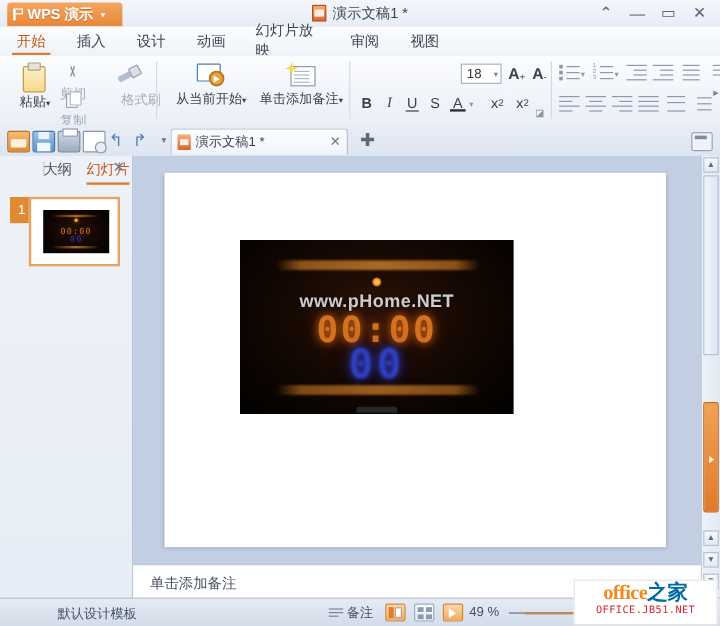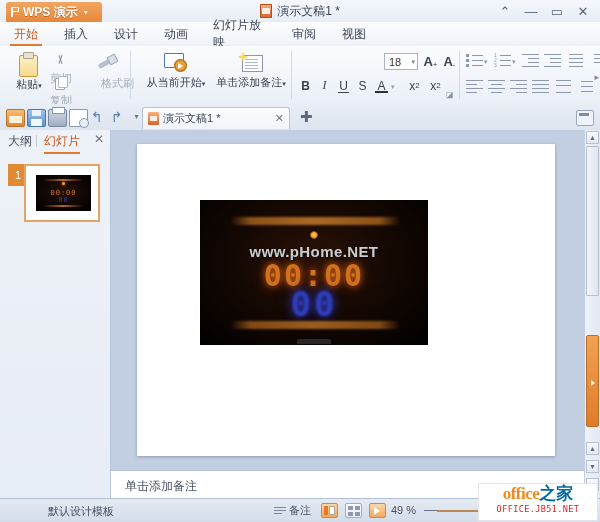--- a/index.html
+++ b/index.html
@@ -165,7 +165,7 @@
   .leftpanel{position:absolute;left:0;top:130px;width:110px;height:369px;
     background:linear-gradient(#eef2f8,#e7edf6);border-right:1px solid #b9c6da;}
   .lp-tabs{position:absolute;left:0;top:0;width:110px;height:24px;}
-  .lp-tab{position:absolute;top:3px;font-size:12px;color:#46505f;}
+  .lp-tab{position:absolute;top:3px;font-size:12px;color:#46505f;margin-left:28px;}
   .lp-tab.active{color:#c4591a;}
   .lp-tab.active:after{content:"";position:absolute;left:0;right:0;bottom:-4px;height:2px;background:#e07b30;}
   .lp-div{position:absolute;left:36px;top:5px;width:1px;height:12px;background:#c0cad8;}

